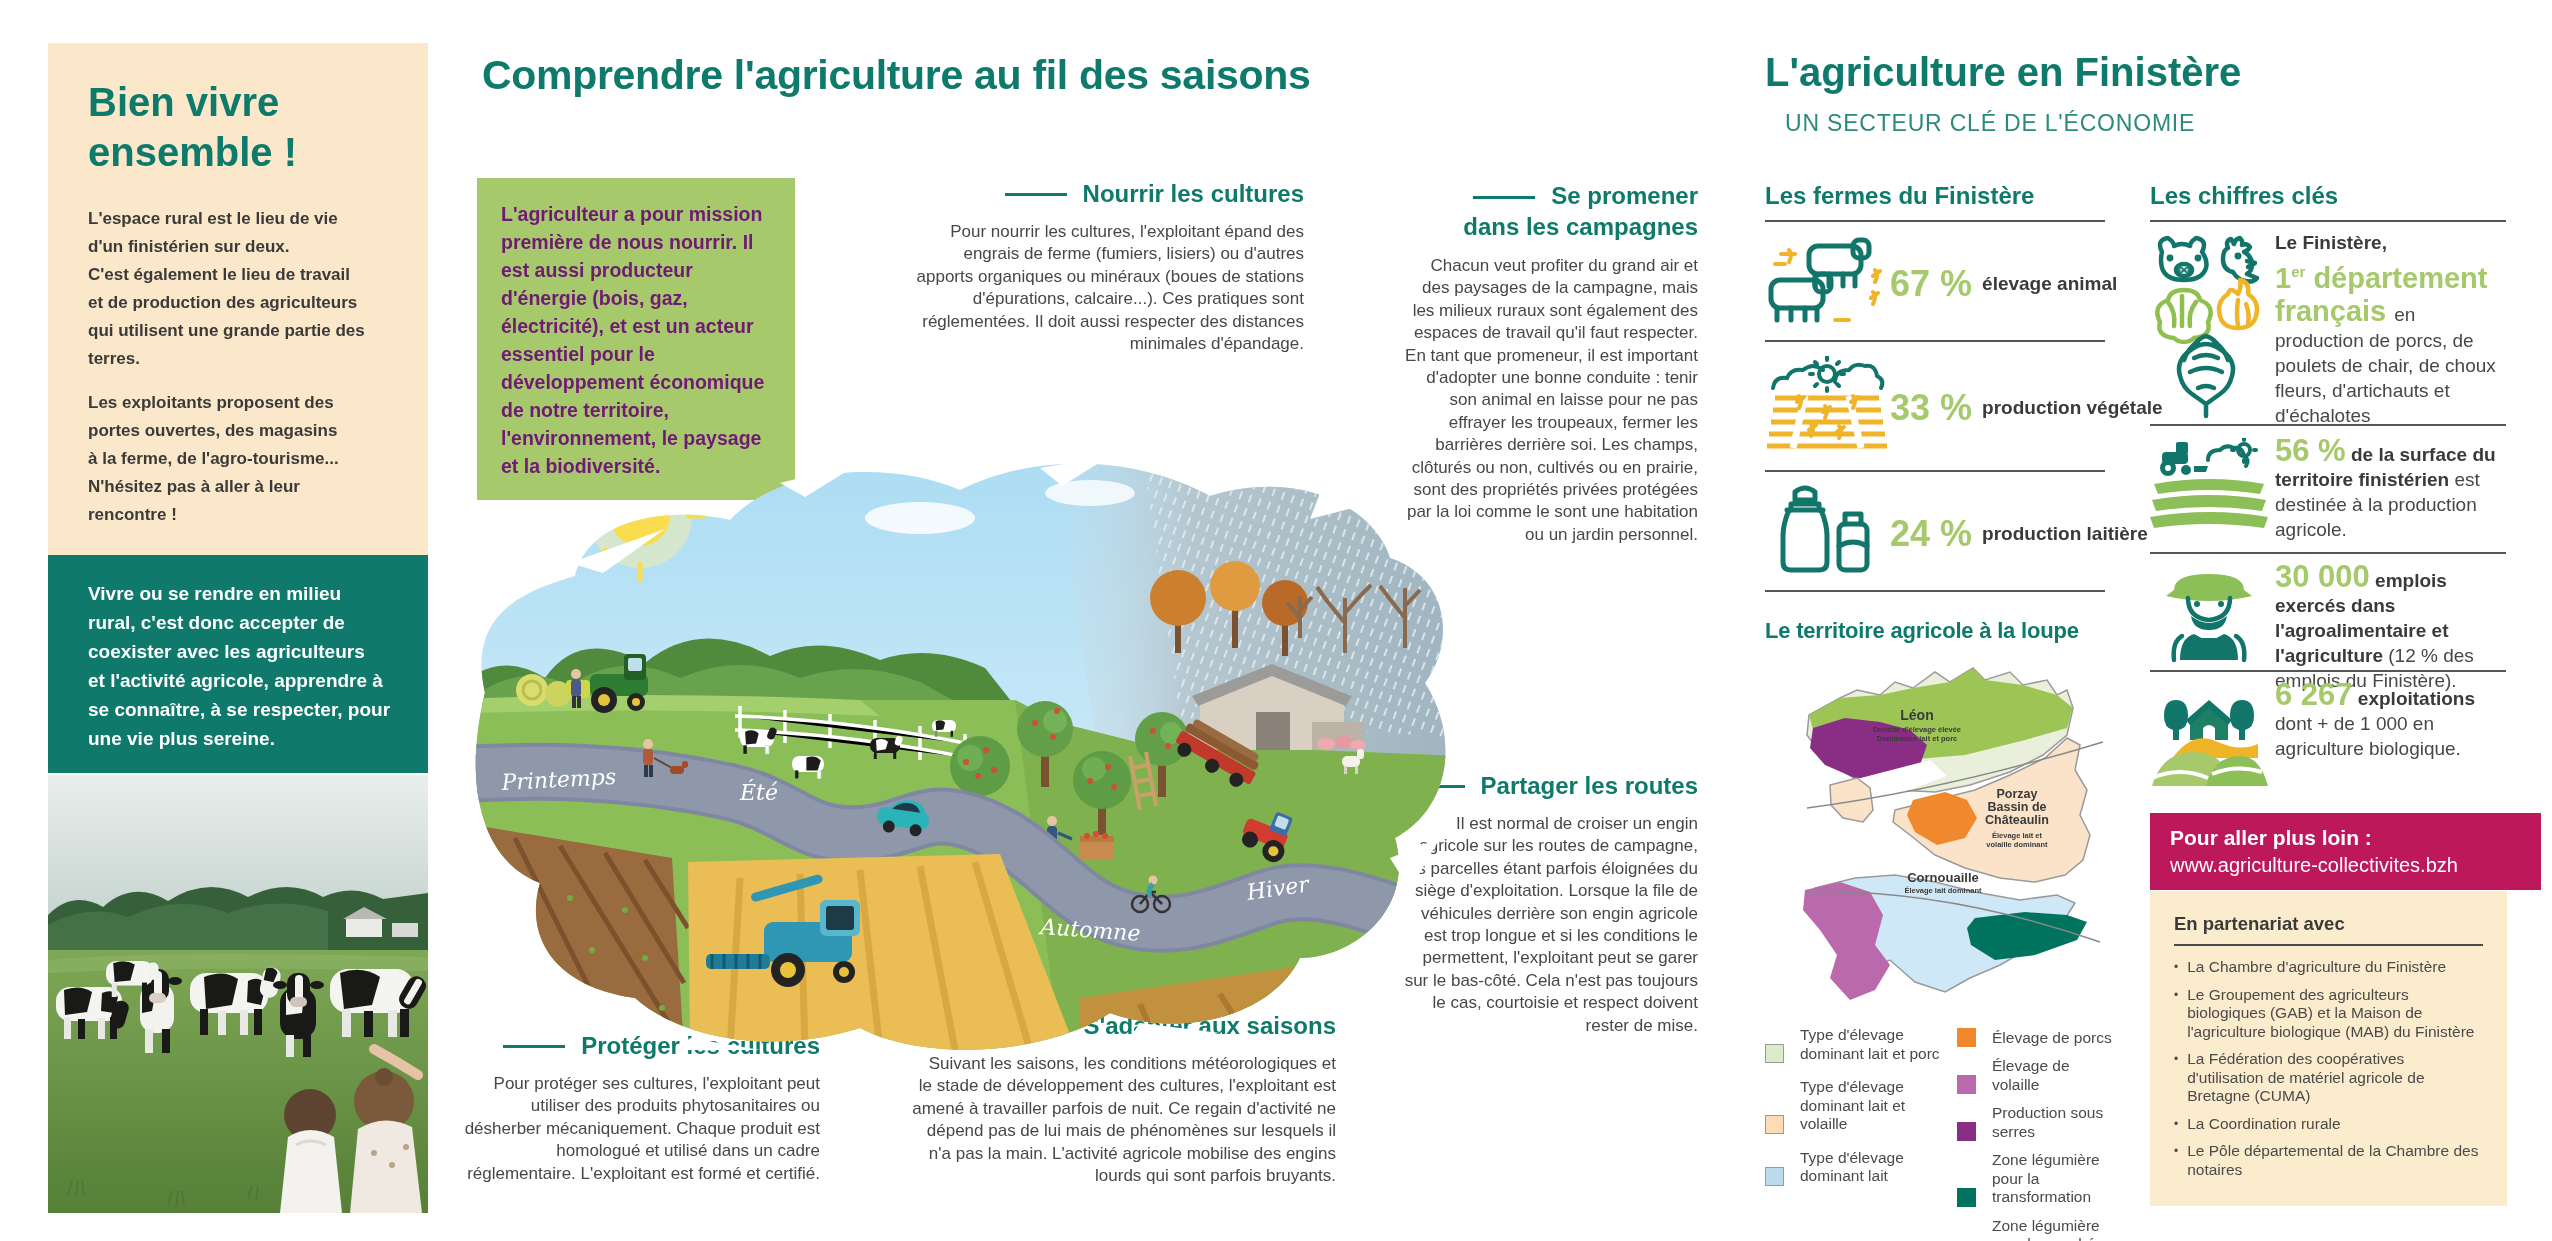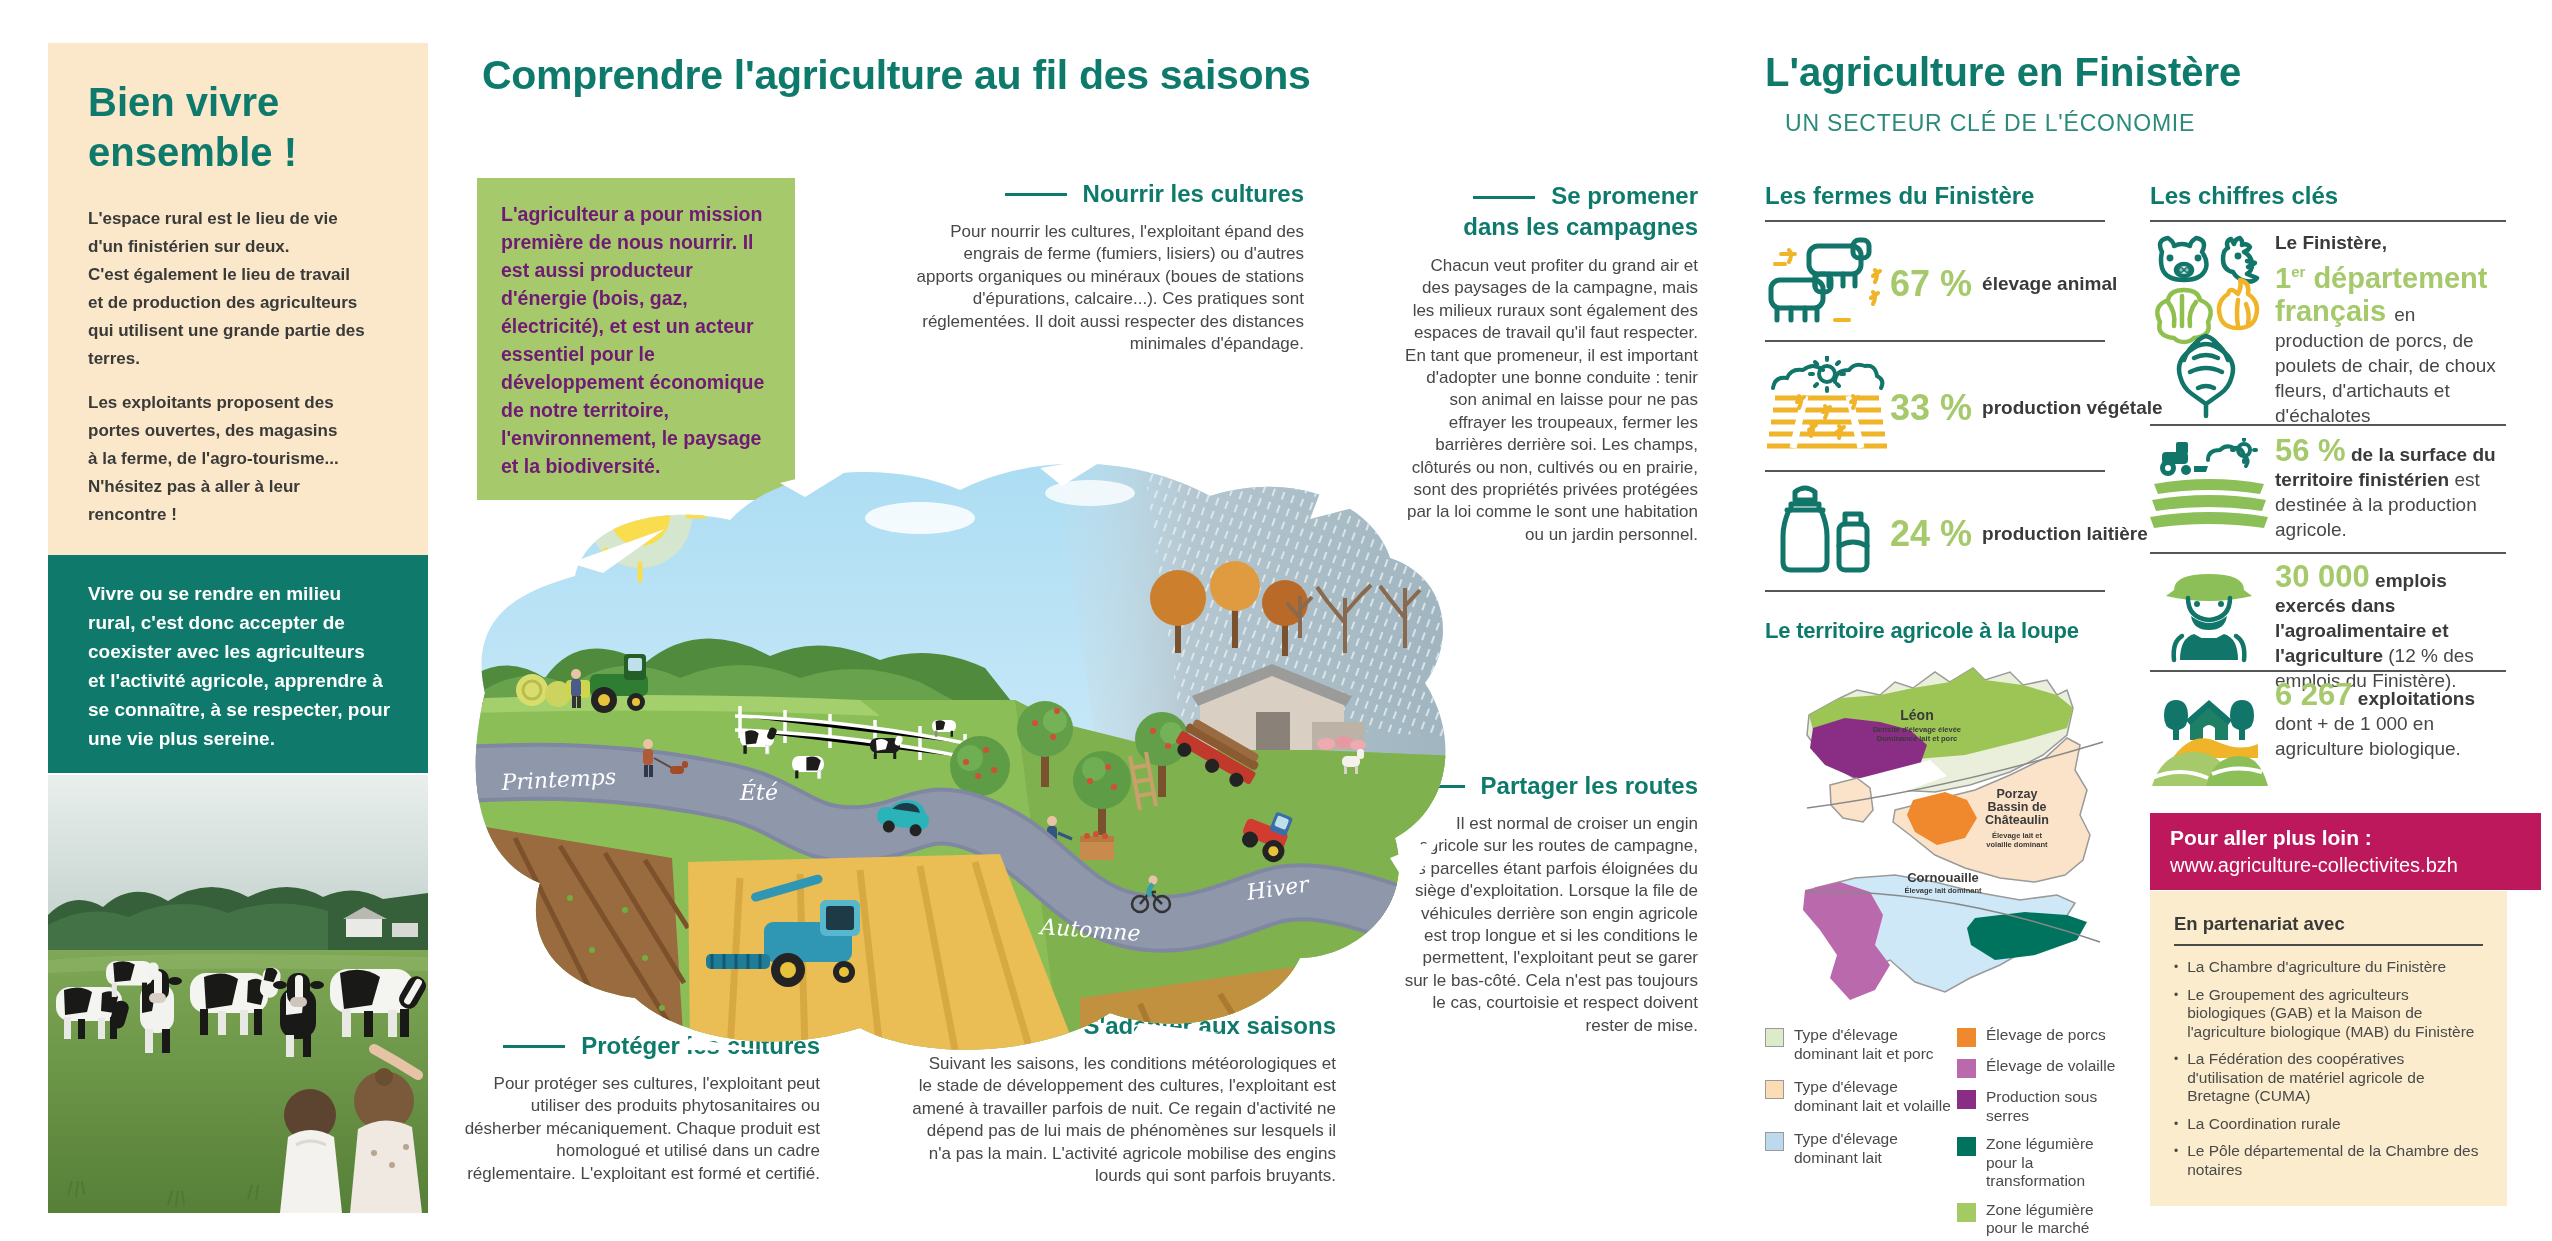--- a/index.html
+++ b/index.html
@@ -46,7 +46,7 @@
   .map-head{left:1765px;top:618px;font-size:22px;font-weight:bold;color:#0e7a6b;white-space:nowrap;letter-spacing:-0.2px;}
 
   .legend-col{display:flex;flex-direction:column;}
-  .leg-item{display:flex;gap:10px;align-items:flex-start;}
+  .leg-item{display:flex;gap:16px;align-items:flex-end;}
   .leg-sw{width:19px;height:19px;flex:0 0 auto;margin-top:2px;}
   .leg-sw.outlined{border:1px solid #9a9a9a;box-sizing:border-box;}
   .leg-lab{font-size:15.5px;line-height:18.5px;color:#4a4a49;white-space:pre-line;}

